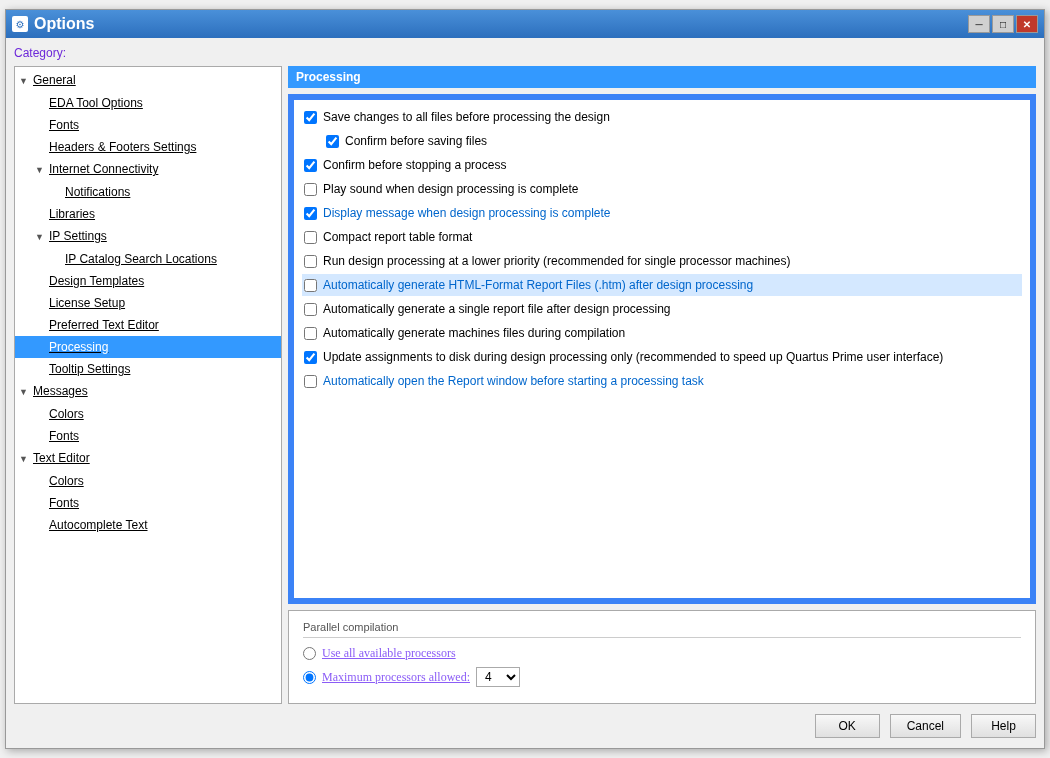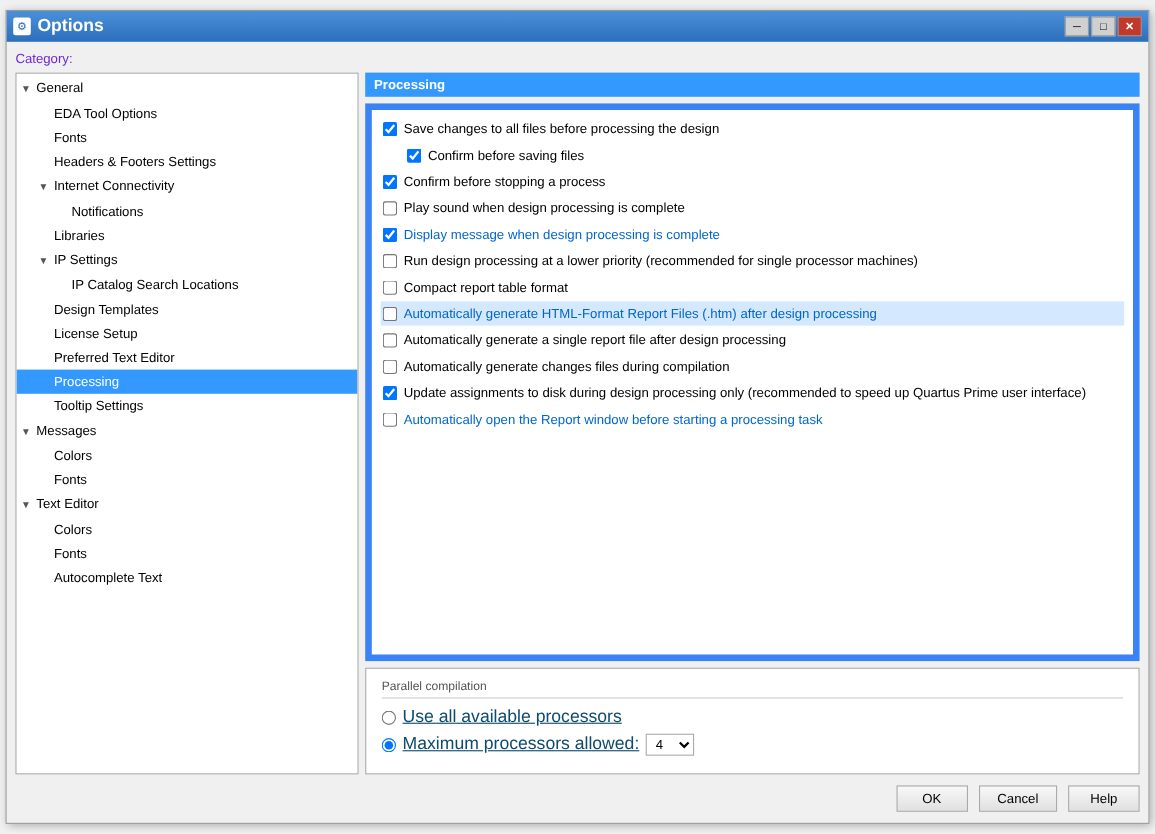--- a/index.html
+++ b/index.html
@@ -92,12 +92,13 @@
       min-height: 0;
     }
     .sidebar {
-      width: 312px;
+      width: 268px;
       flex-shrink: 0;
       background: #fff;
       border: 1px solid #aaa;
       overflow-y: auto;
       padding: 2px 0;
+      text-decoration: underline;
     }
     .tree-item {
       padding: 2px 4px;

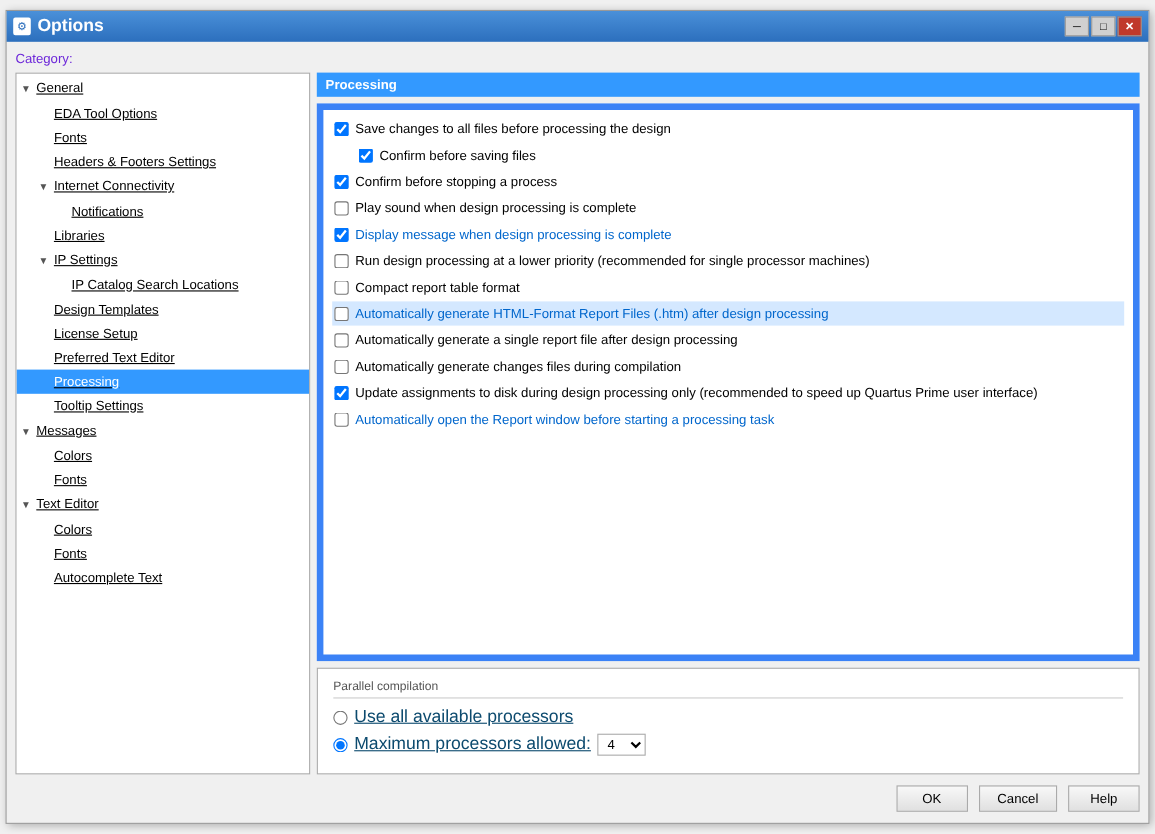--- a/index.html
+++ b/index.html
@@ -351,12 +351,12 @@
 
           <div class="option-row">
             <input type="checkbox" style="">
+            <span class="option-label">Compact report table format</span>
+          </div>
+
+          <div class="option-row">
+            <input type="checkbox" style="">
             <span class="option-label">Run design processing at a lower priority (recommended for single processor machines)</span>
-          </div>
-
-          <div class="option-row">
-            <input type="checkbox" style="">
-            <span class="option-label">Compact report table format</span>
           </div>
 
           <div class="option-row highlighted">

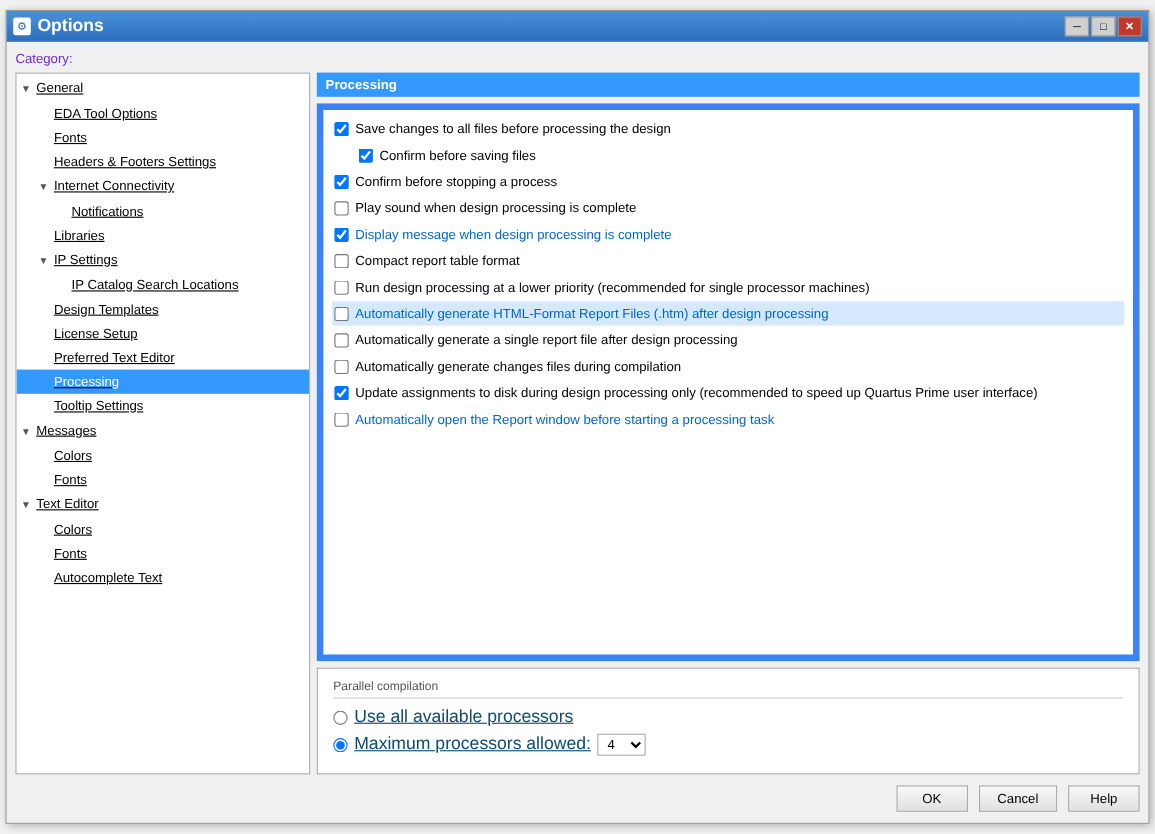--- a/index.html
+++ b/index.html
@@ -371,7 +371,7 @@
 
           <div class="option-row">
             <input type="checkbox" style="">
-            <span class="option-label">Automatically generate changes files during compilation</span>
+            <span class="option-label">Automatically generate machines files during compilation</span>
           </div>
 
           <div class="option-row">

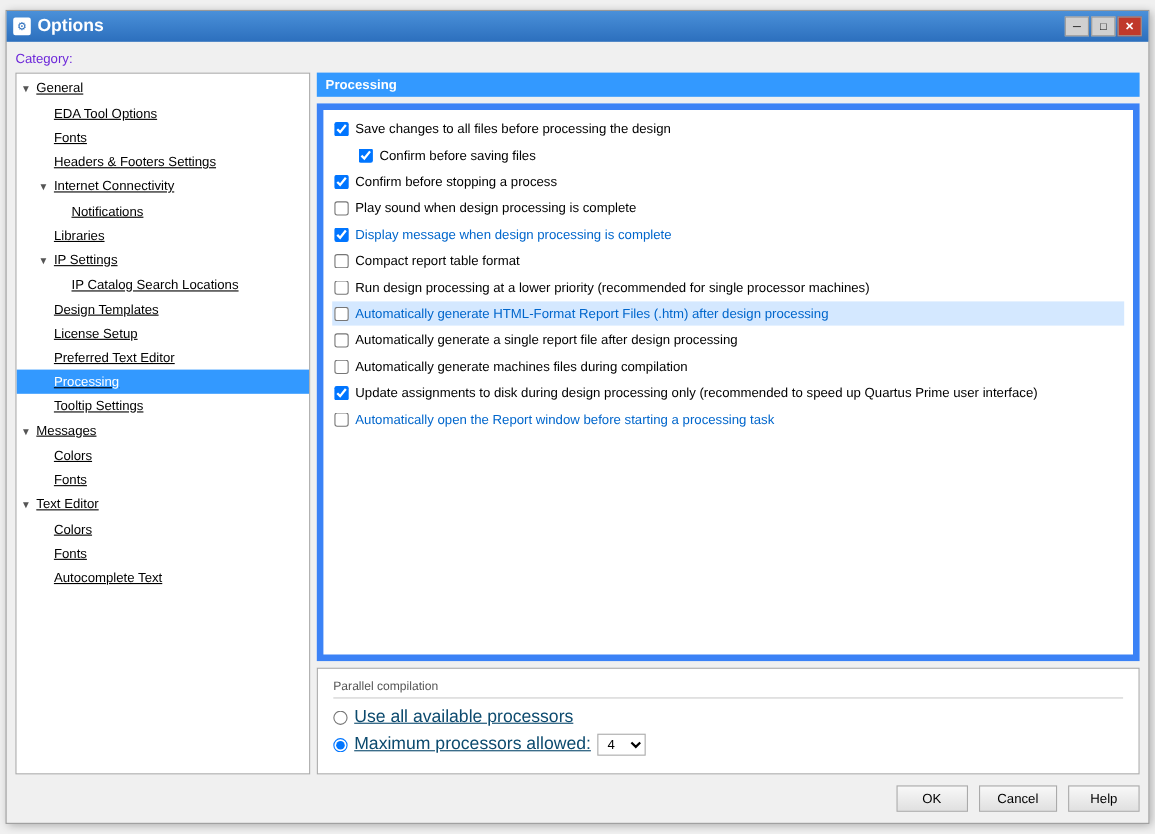--- a/index.html
+++ b/index.html
@@ -202,9 +202,10 @@
       height: 13px;
     }
     .radio-label {
-      font-size: 16px;
-      color: #0c4a6e;
+      font-size: 12px;
+      color: #8b5cf6;
       text-decoration: underline;
+      font-family: Liberation Serif, serif;
     }
     .dropdown {
       padding: 1px 4px;

